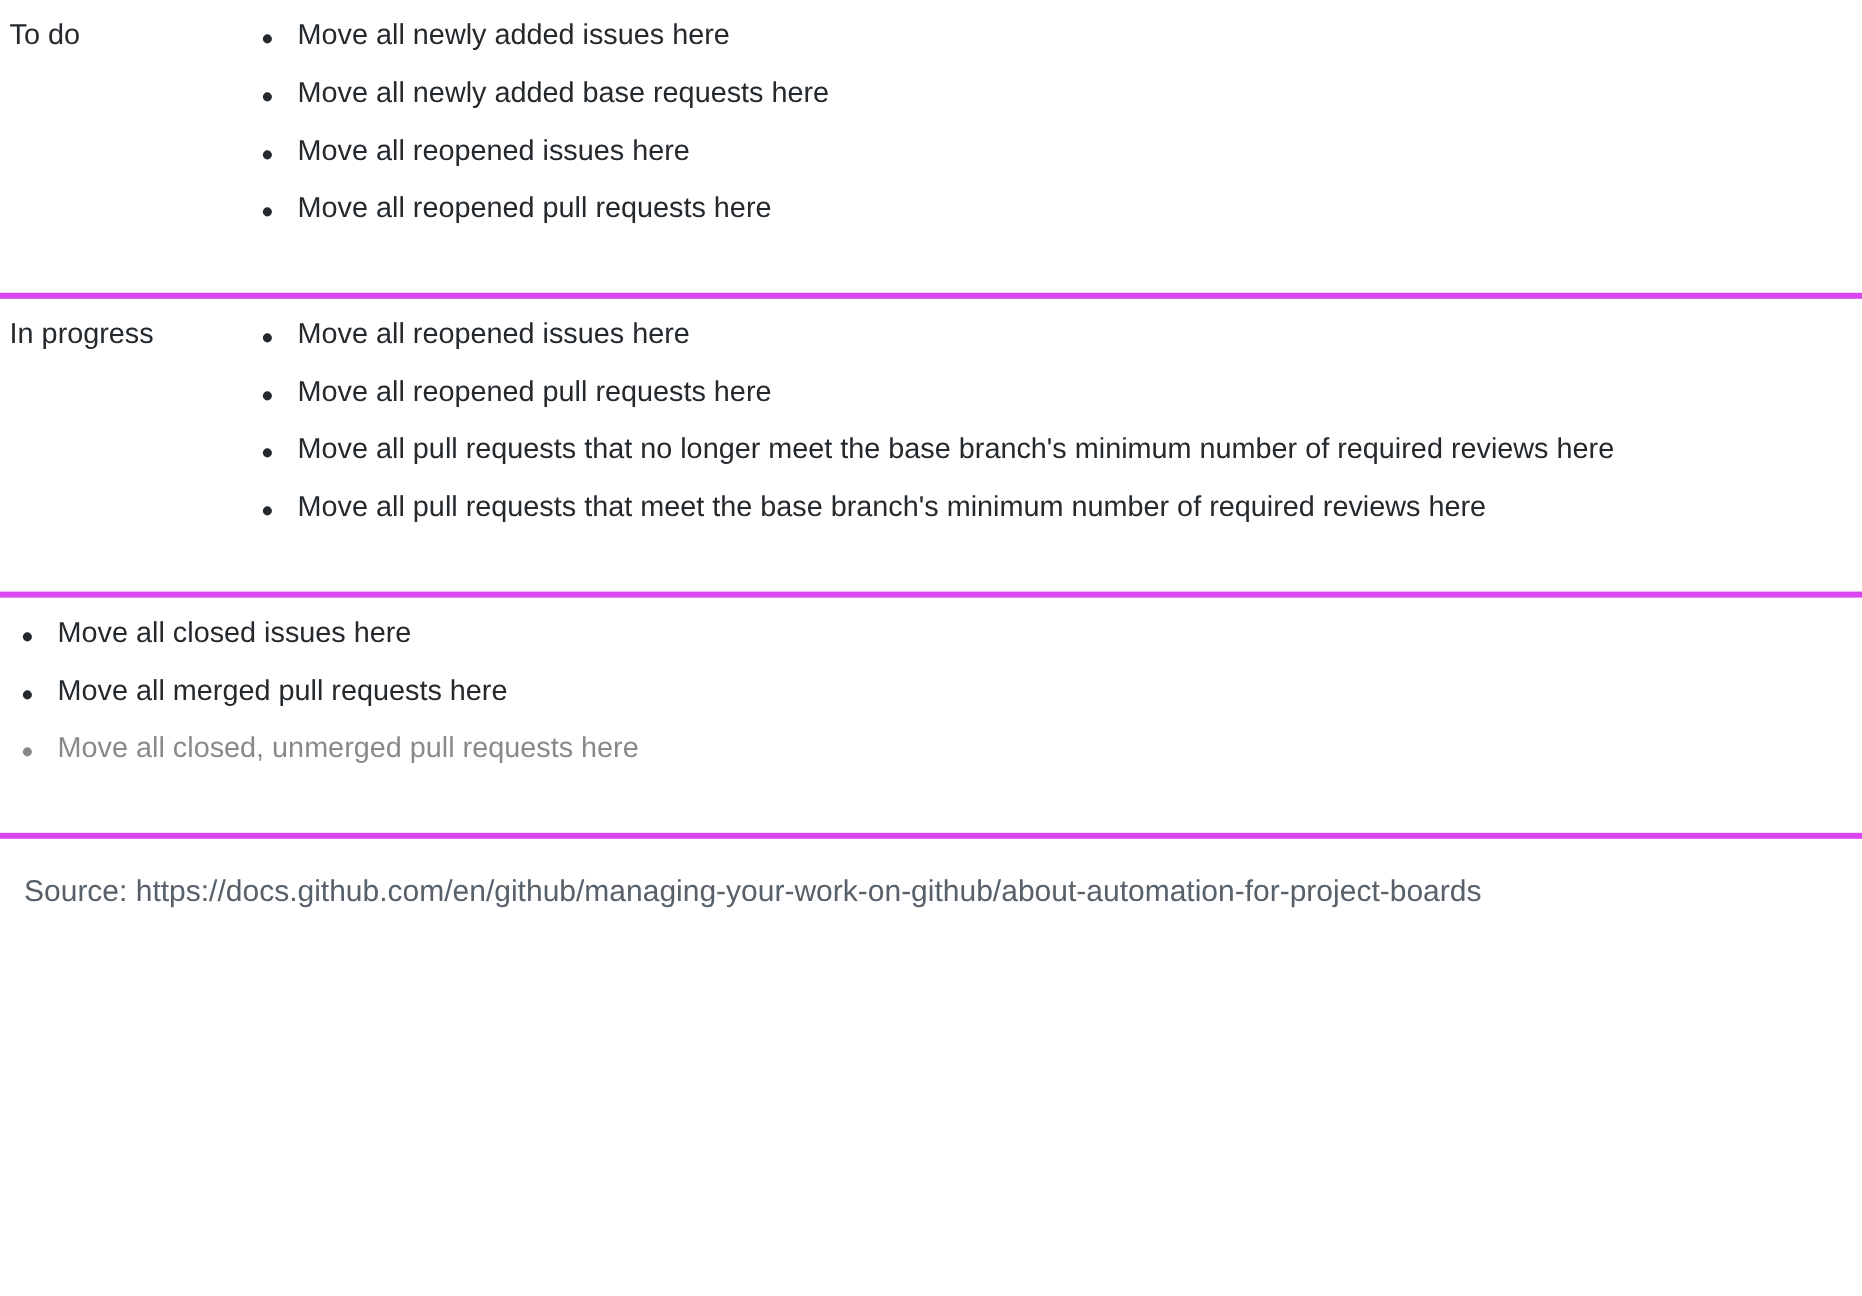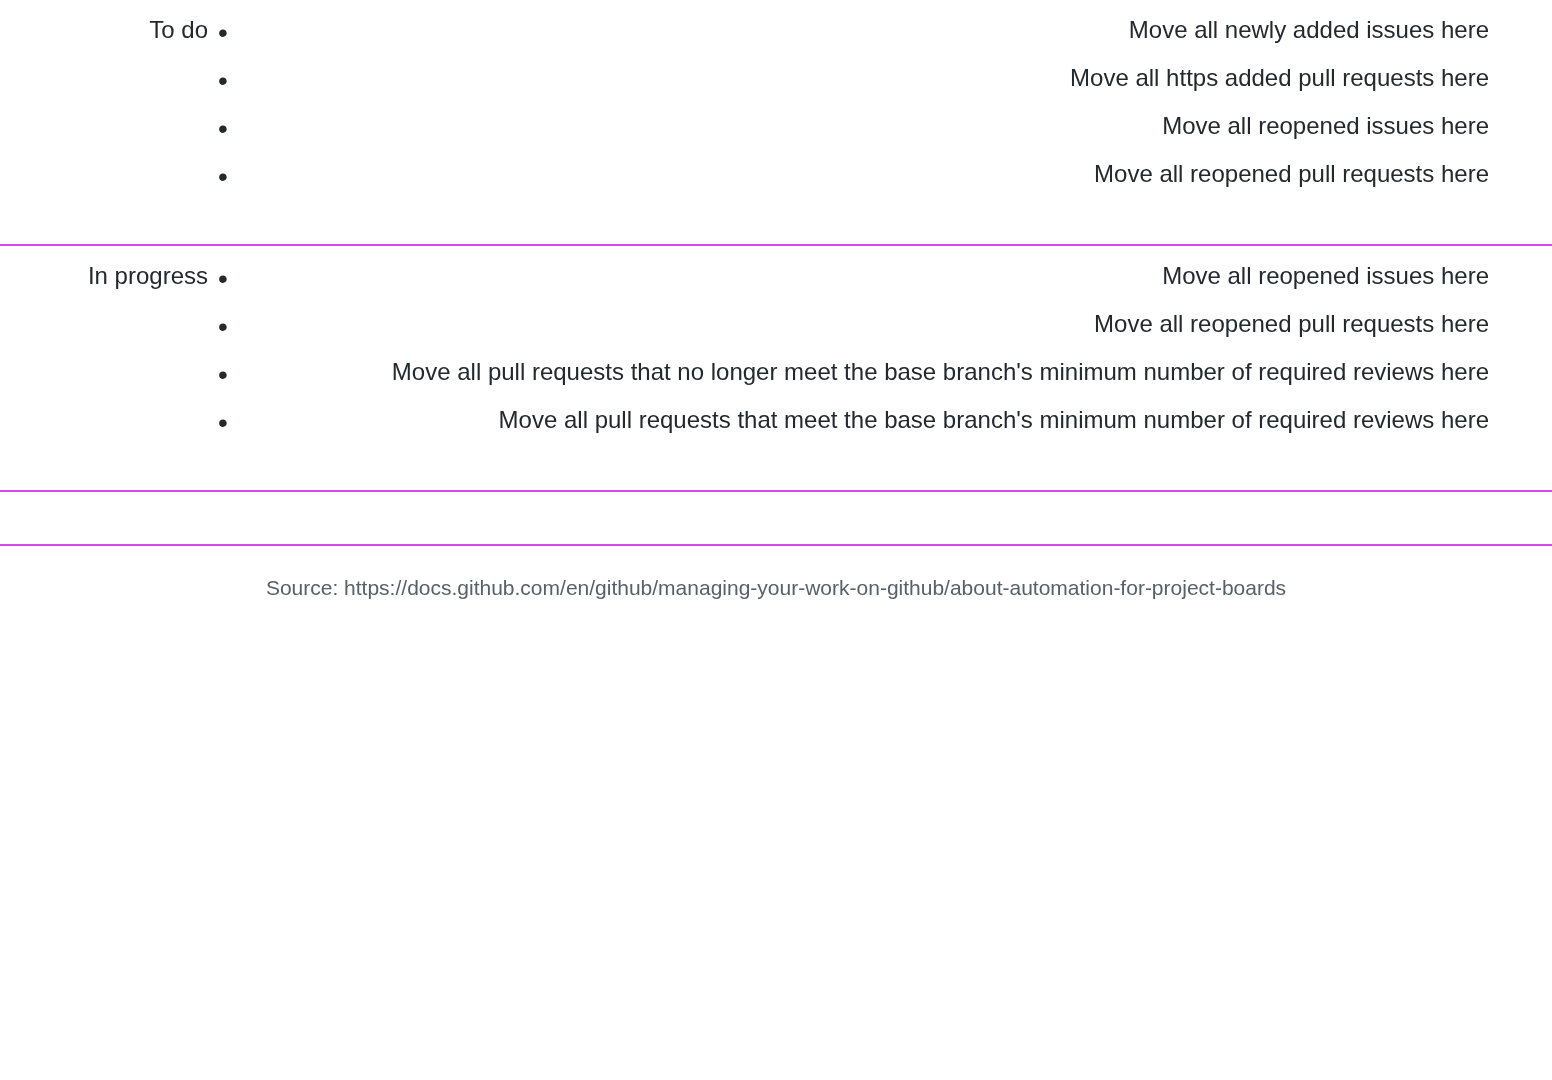--- a/index.html
+++ b/index.html
@@ -18,8 +18,7 @@
     .row {
       display: flex;
       padding: 12px 0 40px 8px;
-      border-bottom: 2px solid #d946ef;
-      text-align: right;
+      border-bottom: 5px solid #d946ef;
     }
     .row:last-of-type {
       border-bottom: none;

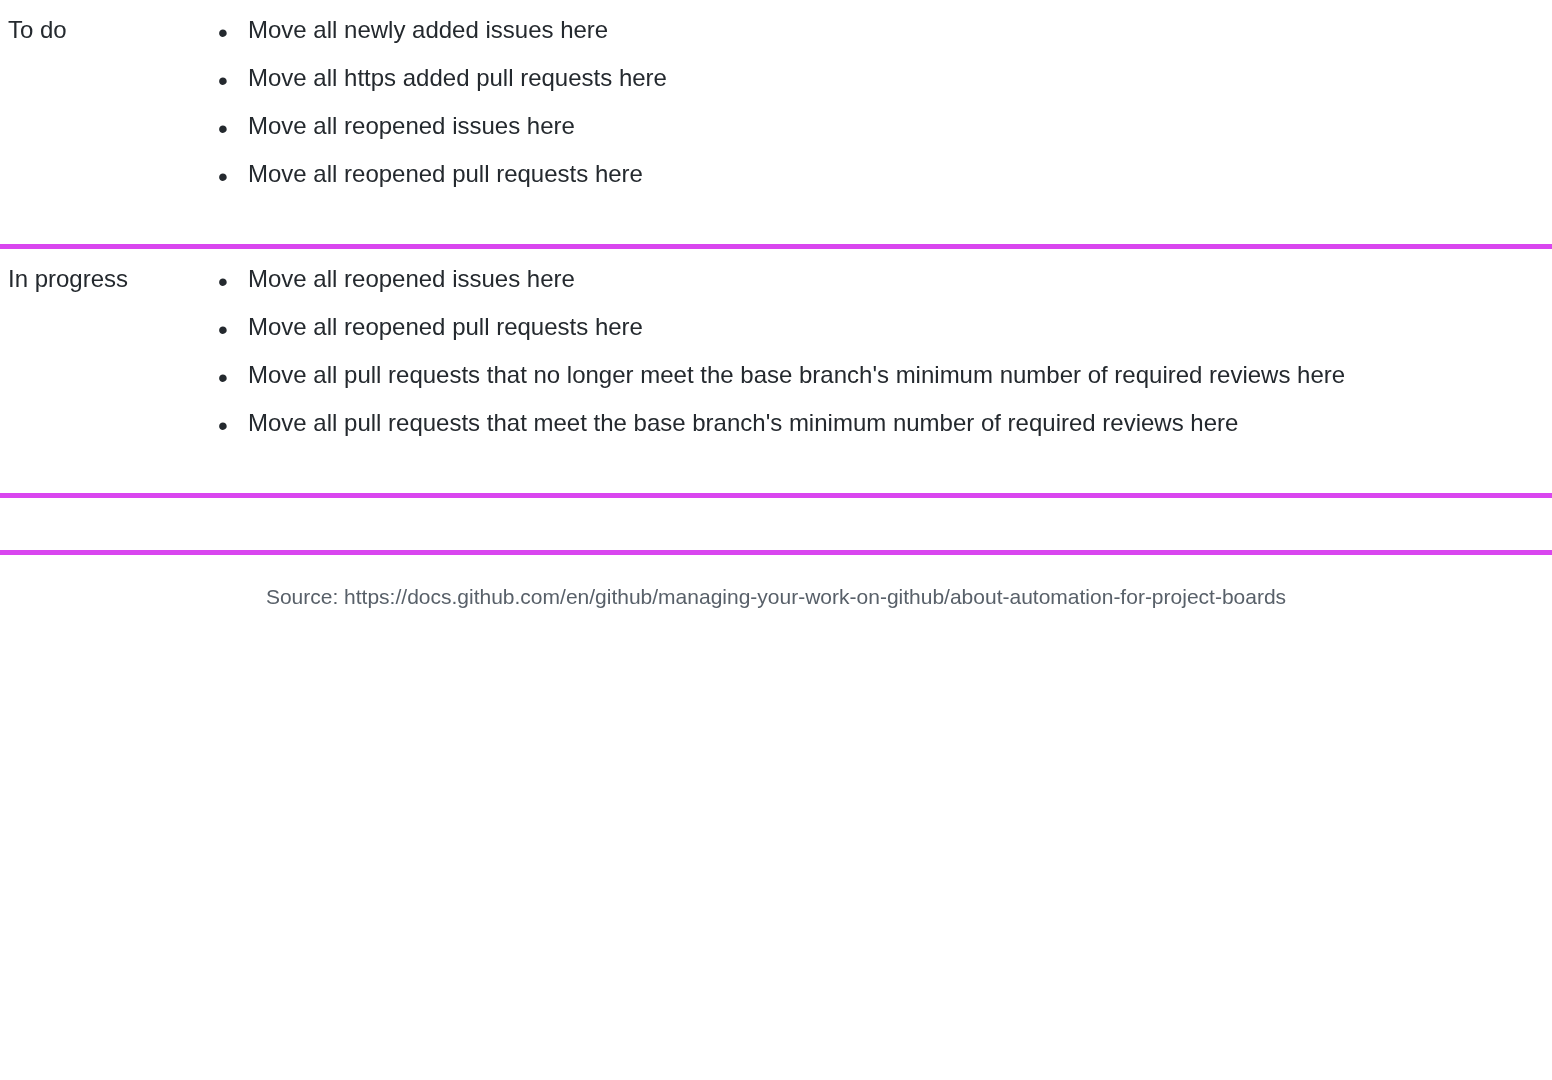--- a/index.html
+++ b/index.html
@@ -70,7 +70,7 @@
   <div class="options-cell">
     <ul>
       <li>Move all newly added issues here</li>
-      <li>Move all https added pull requests here</li>
+      <li>Move all newly added base requests here</li>
       <li>Move all reopened issues here</li>
       <li>Move all reopened pull requests here</li>
     </ul>

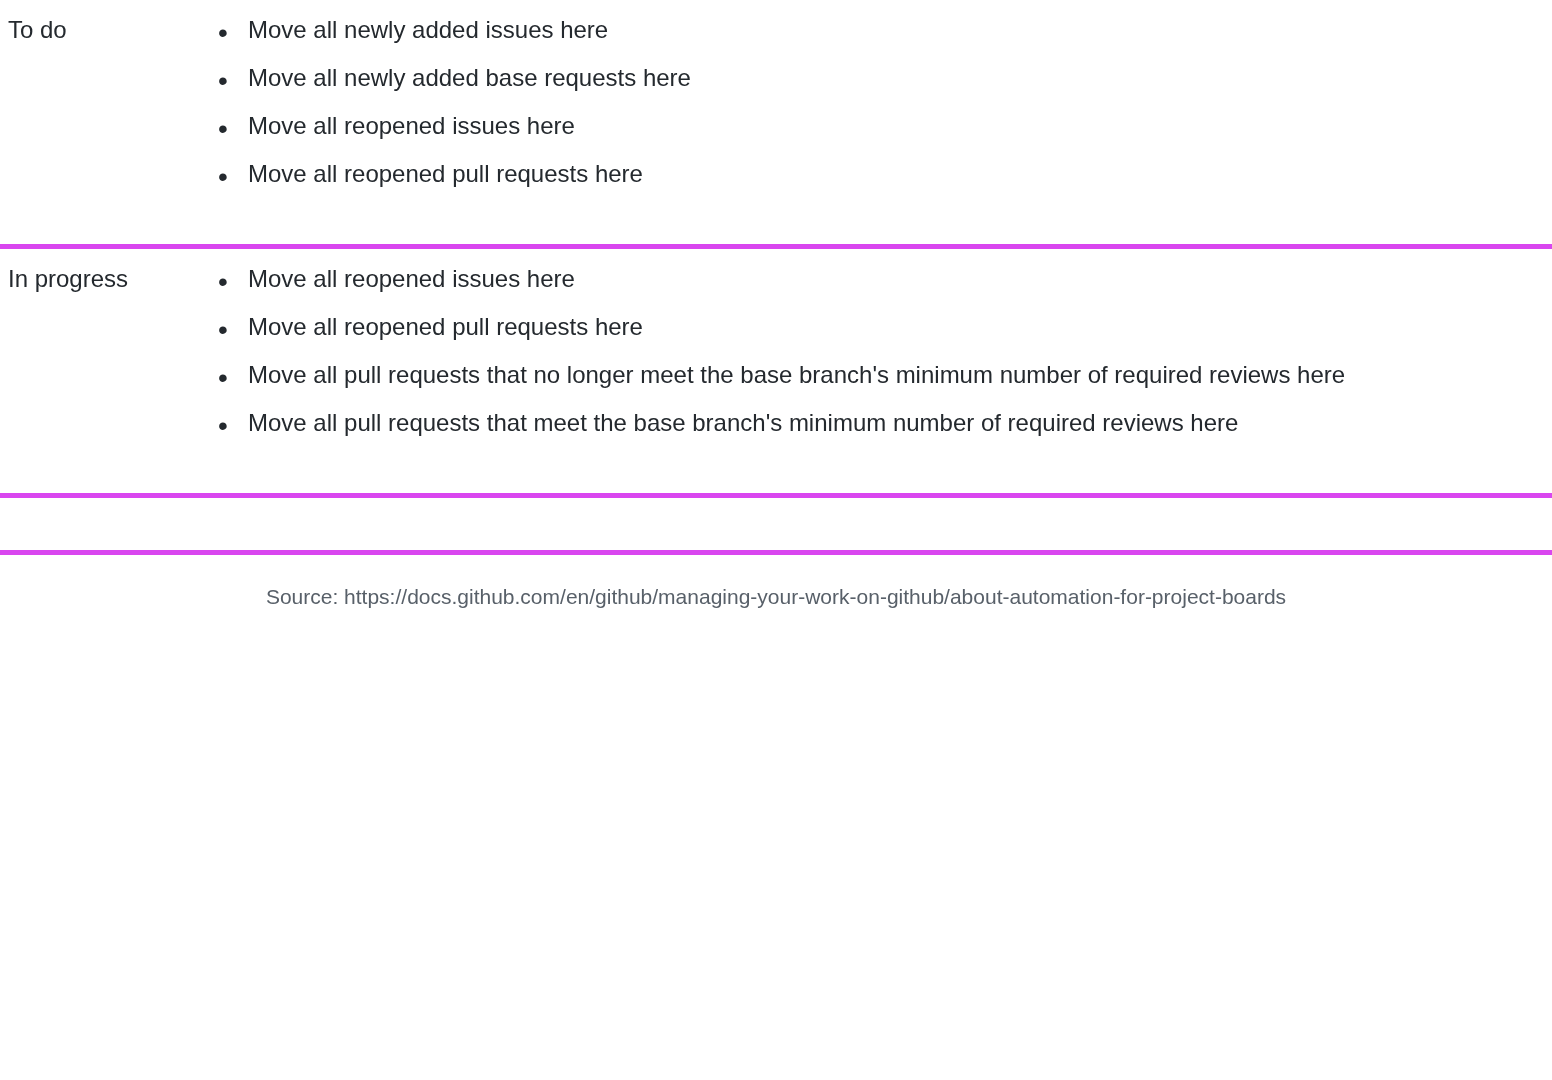--- a/index.html
+++ b/index.html
@@ -90,6 +90,13 @@
 </div>
 
 <div class="row">
+  <div class="options-cell">
+    <ul>
+      <li>Move all closed issues here</li>
+      <li>Move all merged pull requests here</li>
+      <li class="faded">Move all closed, unmerged pull requests here</li>
+    </ul>
+  </div>
 </div>
 
 <div class="source">Source: https://docs.github.com/en/github/managing-your-work-on-github/about-automation-for-project-boards</div>

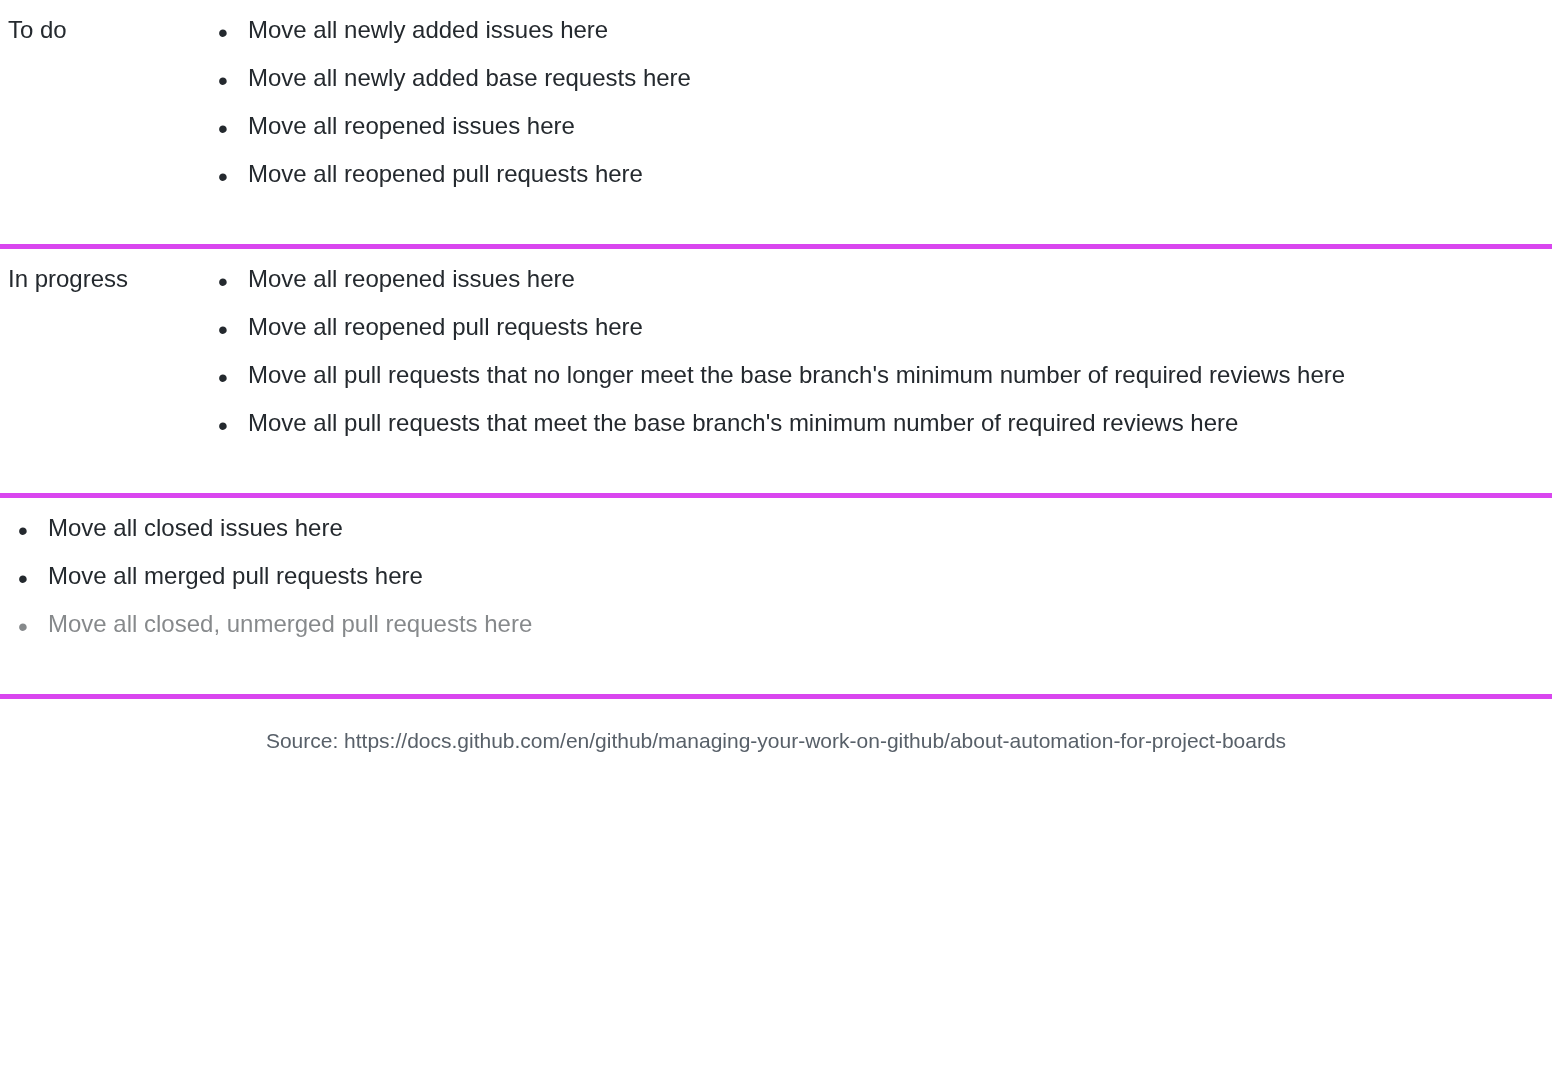--- a/index.html
+++ b/index.html
@@ -55,8 +55,7 @@
       opacity: 0.55;
     }
     .source {
-      text-align: center;
-      font-size: 21px;
+      font-size: 25px;
       color: #586069;
       margin-top: 30px;
       padding: 0 20px;

